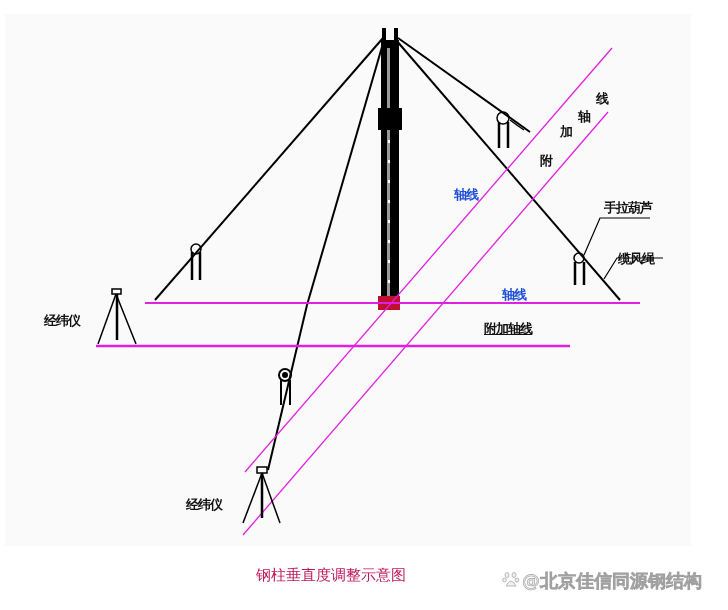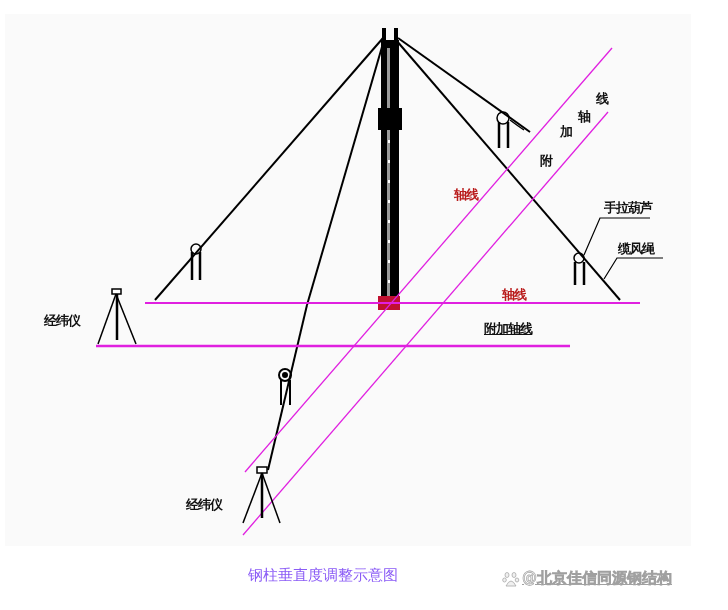--- a/index.html
+++ b/index.html
@@ -10,7 +10,7 @@
     svg.diagram { position: absolute; left: 0; top: 0; width: 728px; height: 610px; }
     .lbl { position: absolute; font-weight: bold; font-size: 13px; color: #111;
            font-family: "DejaVu Serif", serif; white-space: nowrap; letter-spacing: -1px; }
-    .lbl.mag { color: #b91c1c; }
+    .lbl.mag { color: #1d4ed8; }
     .caption { position: absolute; left: 248px; top: 566px; font-size: 15px; color: #8b5cf6; }
     .watermark { position: absolute; left: 499px; top: 569px; font-size: 15px; color: #e8e8e8;
                  -webkit-text-stroke: 0.6px #a0a0a0; font-weight: bold; white-space: nowrap; text-decoration: underline; }

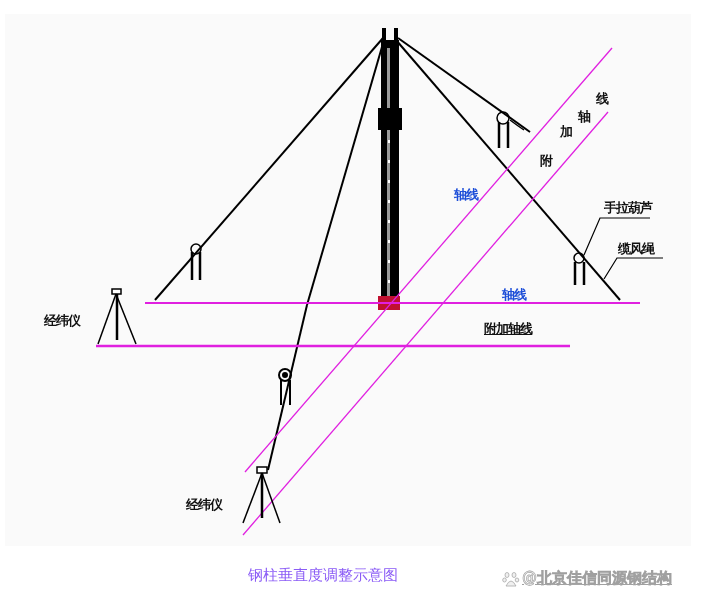--- a/index.html
+++ b/index.html
@@ -109,7 +109,7 @@
 <div class="lbl" style="left:578px;top:108px;">轴</div>
 <div class="lbl" style="left:596px;top:90px;">线</div>
 <div class="lbl" style="left:604px;top:199px;">手拉葫芦</div>
-<div class="lbl" style="left:618px;top:240px;">缆风绳</div>
+<div class="lbl" style="left:618px;top:250px;">缆风绳</div>
 
 <div class="caption">钢柱垂直度调整示意图</div>
 <svg class="wm-icon" viewBox="0 0 18 18">

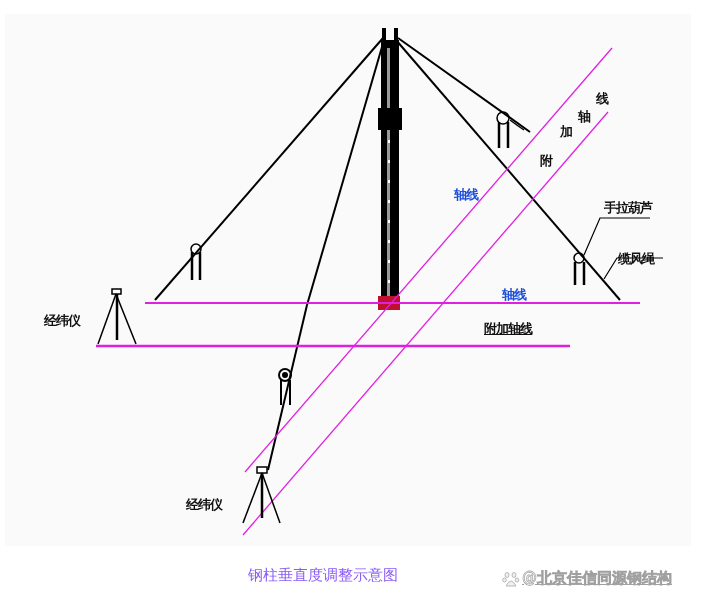--- a/index.html
+++ b/index.html
@@ -11,7 +11,7 @@
     .lbl { position: absolute; font-weight: bold; font-size: 13px; color: #111;
            font-family: "DejaVu Serif", serif; white-space: nowrap; letter-spacing: -1px; }
     .lbl.mag { color: #1d4ed8; }
-    .caption { position: absolute; left: 248px; top: 566px; font-size: 15px; color: #8b5cf6; }
+    .caption { position: absolute; left: 256px; top: 566px; font-size: 15px; color: #be185d; }
     .watermark { position: absolute; left: 499px; top: 569px; font-size: 15px; color: #e8e8e8;
                  -webkit-text-stroke: 0.6px #a0a0a0; font-weight: bold; white-space: nowrap; text-decoration: underline; }
     .wm-icon { position: absolute; left: 502px; top: 570px; width: 18px; height: 18px; }

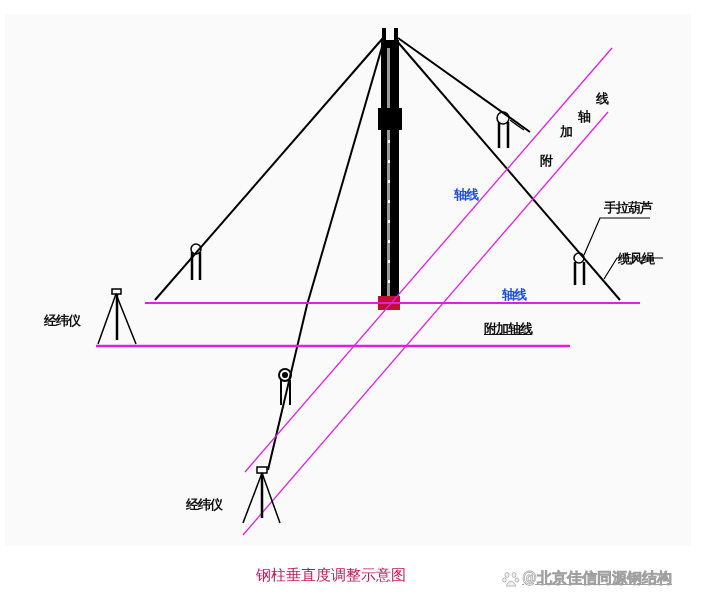--- a/index.html
+++ b/index.html
@@ -12,8 +12,8 @@
            font-family: "DejaVu Serif", serif; white-space: nowrap; letter-spacing: -1px; }
     .lbl.mag { color: #1d4ed8; }
     .caption { position: absolute; left: 256px; top: 566px; font-size: 15px; color: #be185d; }
-    .watermark { position: absolute; left: 499px; top: 569px; font-size: 15px; color: #e8e8e8;
-                 -webkit-text-stroke: 0.6px #a0a0a0; font-weight: bold; white-space: nowrap; text-decoration: underline; }
+    .watermark { position: absolute; left: 499px; top: 569px; font-size: 18px; color: #e8e8e8;
+                 -webkit-text-stroke: 0.6px #a0a0a0; font-weight: bold; white-space: nowrap; }
     .wm-icon { position: absolute; left: 502px; top: 570px; width: 18px; height: 18px; }
   </style>
 </head>

